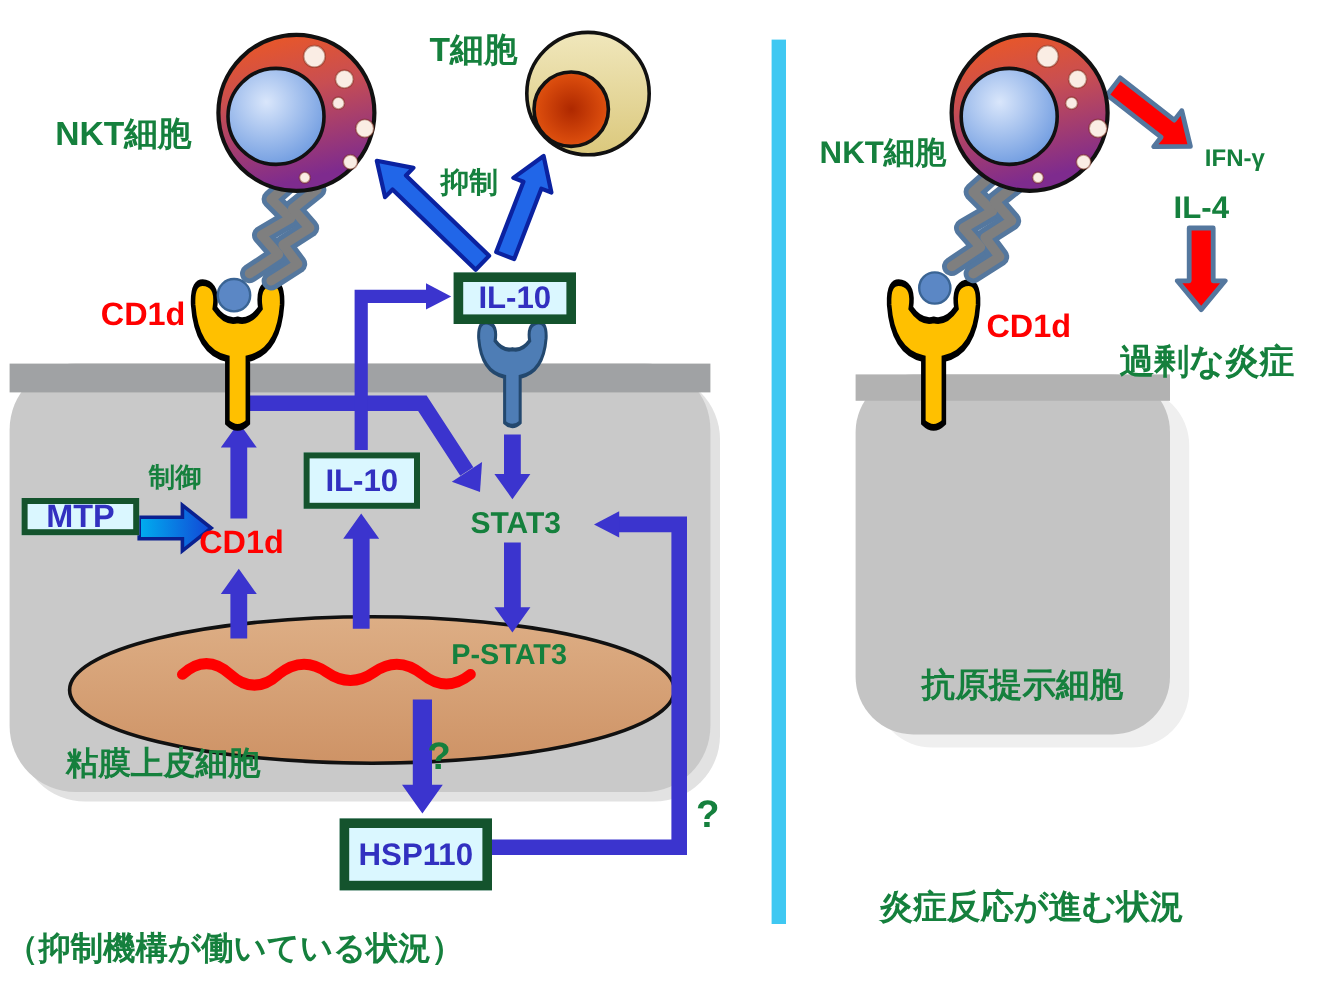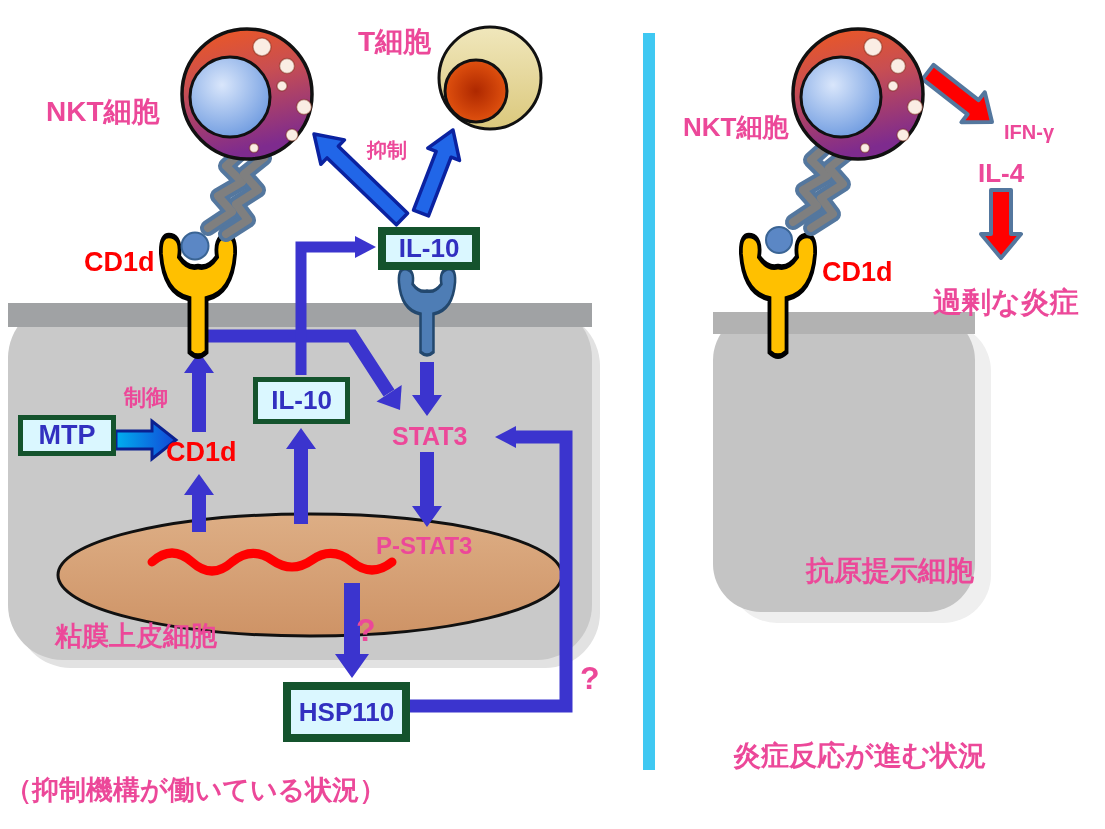--- a/index.html
+++ b/index.html
@@ -6,7 +6,7 @@
   .stage{position:relative;width:1105px;height:829px;background:#ffffff;overflow:hidden;
          font-family:"Liberation Sans","DejaVu Sans",sans-serif;}
   .layer{position:absolute;left:0;top:0;}
-  .lbl{position:absolute;font-weight:bold;color:#ec4899;line-height:1.05;white-space:nowrap;
+  .lbl{position:absolute;font-weight:bold;color:#15803d;line-height:1.05;white-space:nowrap;
        font-family:"Liberation Sans","DejaVu Sans",sans-serif;}
   .red{color:#FF0000;}
   .cbox{position:absolute;box-sizing:border-box;background:#DAF7FF;border:8px solid #14532d;

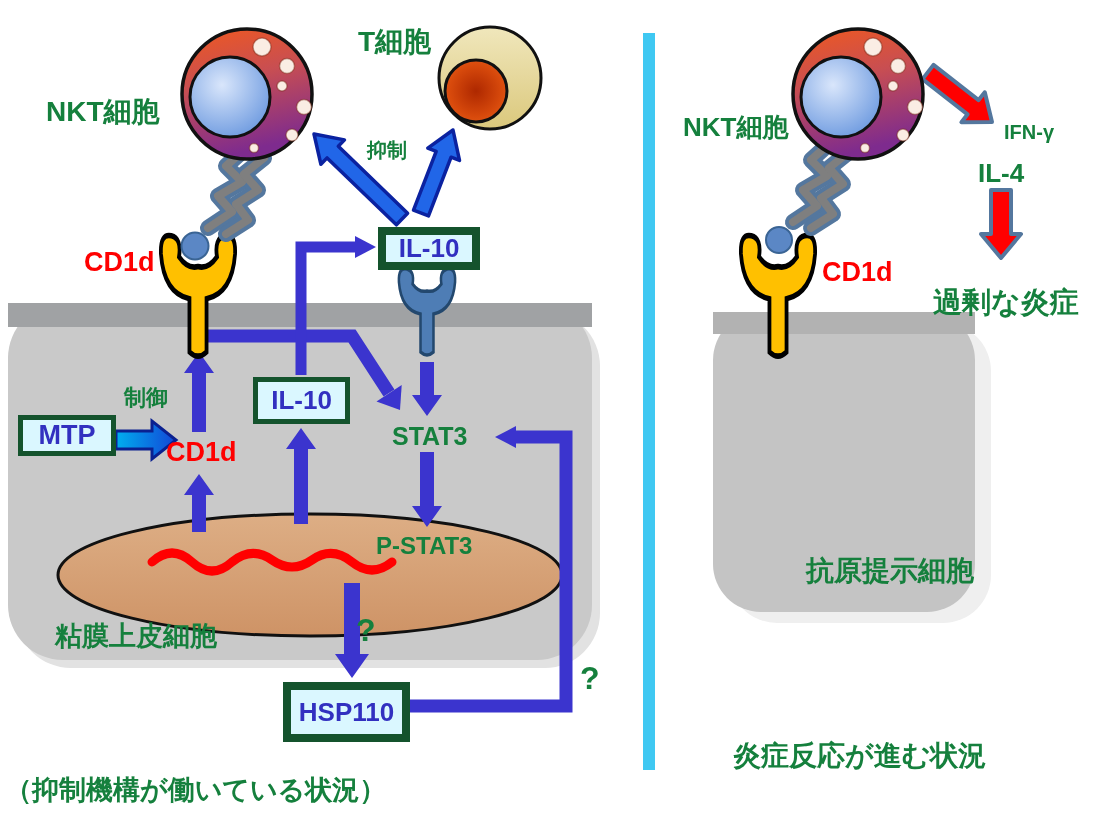--- a/index.html
+++ b/index.html
@@ -159,7 +159,7 @@
 
 <div class="lbl" style="left:46px;top:97px;font-size:28px;">NKT細胞</div>
 <div class="lbl" style="left:358px;top:27px;font-size:28px;">T細胞</div>
-<div class="lbl" style="left:367px;top:140px;font-size:20px;">抑制</div>
+<div class="lbl" style="left:367px;top:140px;font-size:24px;">抑制</div>
 <div class="lbl red" style="left:84px;top:248px;font-size:27px;">CD1d</div>
 <div class="lbl" style="left:124px;top:386px;font-size:22px;">制御</div>
 <div class="lbl red" style="left:166px;top:438px;font-size:27px;">CD1d</div>

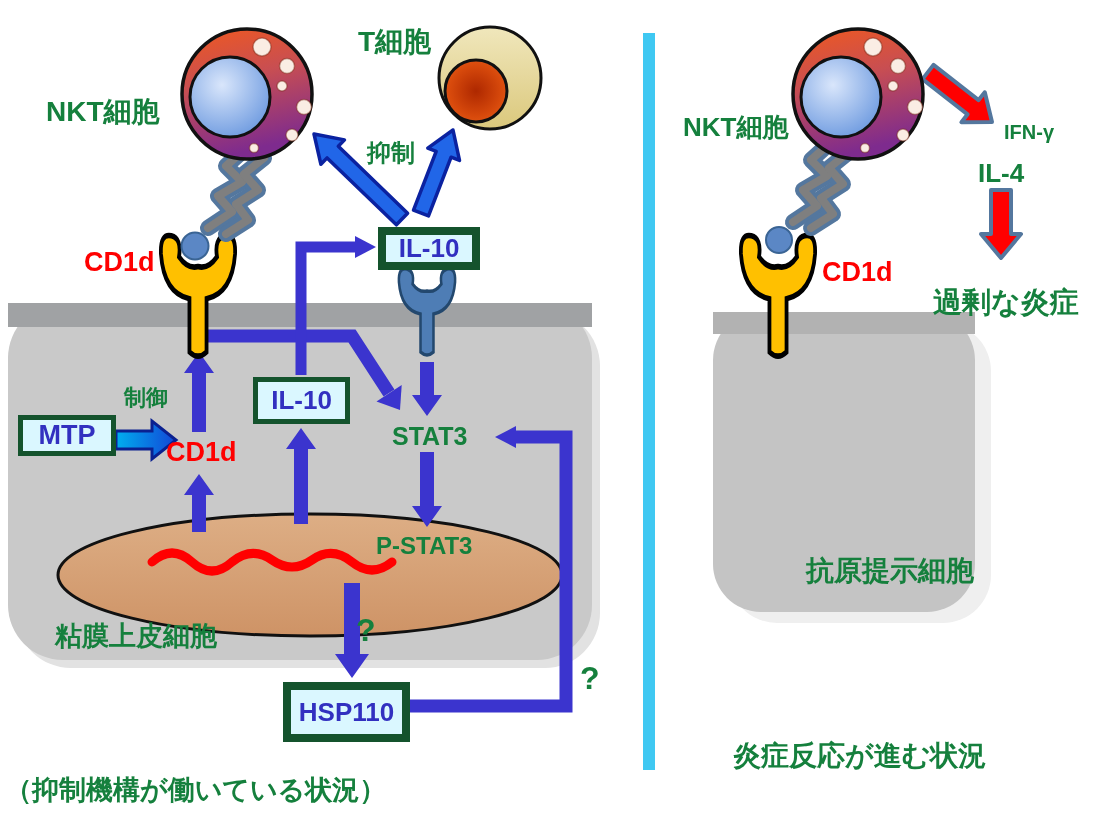--- a/index.html
+++ b/index.html
@@ -150,7 +150,7 @@
 <div class="cbox" style="left:253px;top:377px;width:97px;height:47px;font-size:26px;border-width:5px;">
       <span>IL-10</span>
     </div>
-<div class="cbox" style="left:18px;top:415px;width:98px;height:41px;font-size:27px;border-width:5px;">
+<div class="cbox" style="left:18px;top:415px;width:98px;height:31px;font-size:27px;border-width:5px;">
       <span>MTP</span>
     </div>
 <div class="cbox" style="left:283px;top:682px;width:127px;height:60px;font-size:26px;">

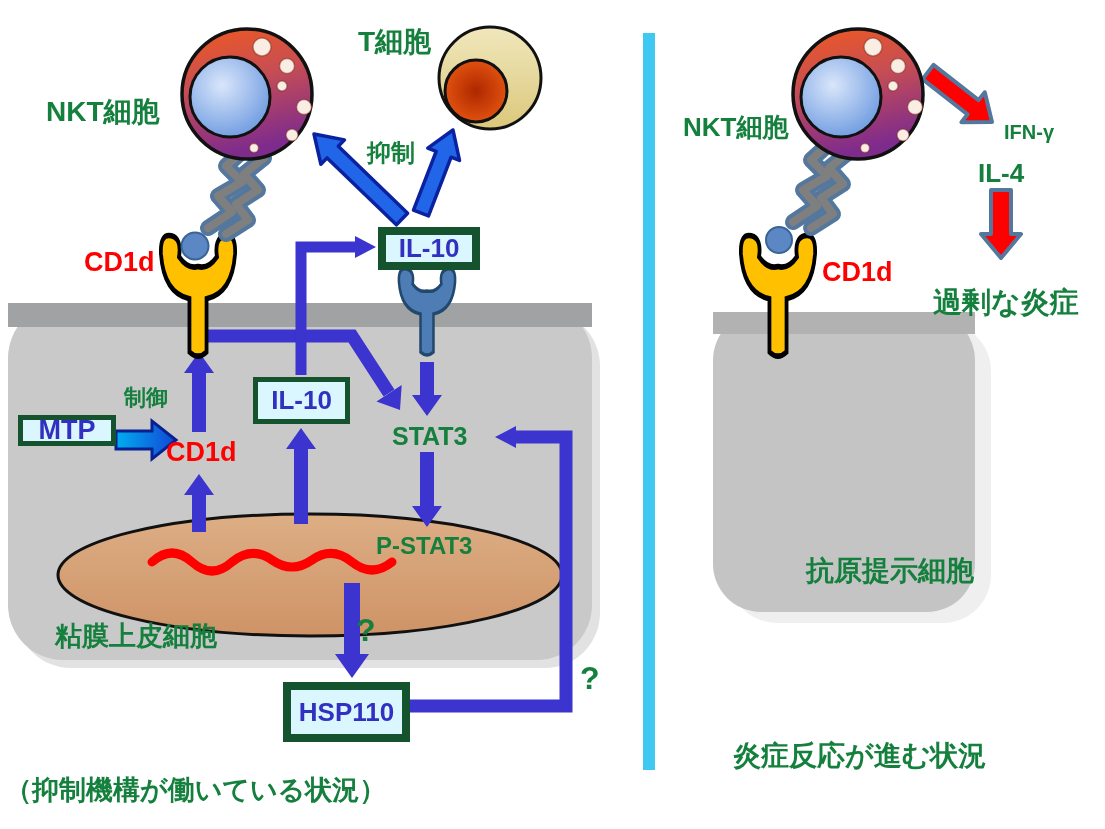--- a/index.html
+++ b/index.html
@@ -175,7 +175,7 @@
 <div class="lbl" style="left:976px;top:122px;font-size:20px;margin-left:28px;">IFN-γ</div>
 <div class="lbl" style="left:978px;top:160px;font-size:26px;">IL-4</div>
 <div class="lbl" style="left:933px;top:259px;font-size:29px;margin-top:28px;">過剰な炎症</div>
-<div class="lbl" style="left:768px;top:556px;font-size:28px;margin-left:38px;">抗原提示細胞</div>
+<div class="lbl" style="left:768px;top:556px;font-size:28px;">抗原提示細胞</div>
 <div class="lbl" style="left:733px;top:741px;font-size:28px;">炎症反応が進む状況</div>
 
 </div>

